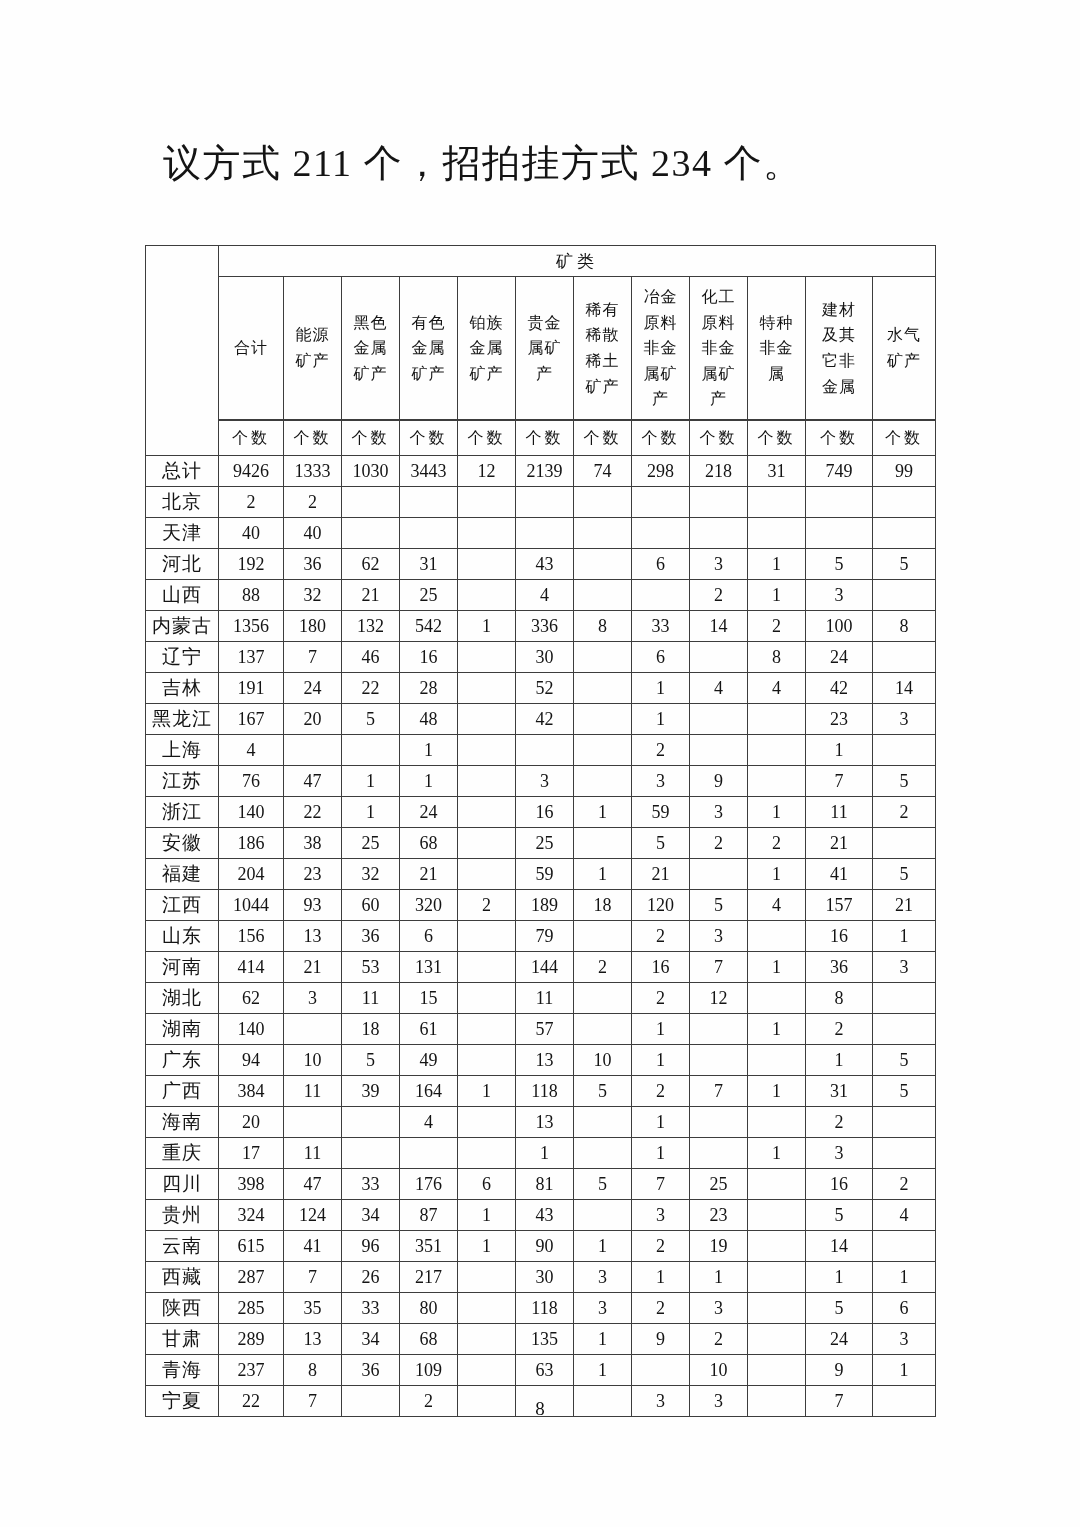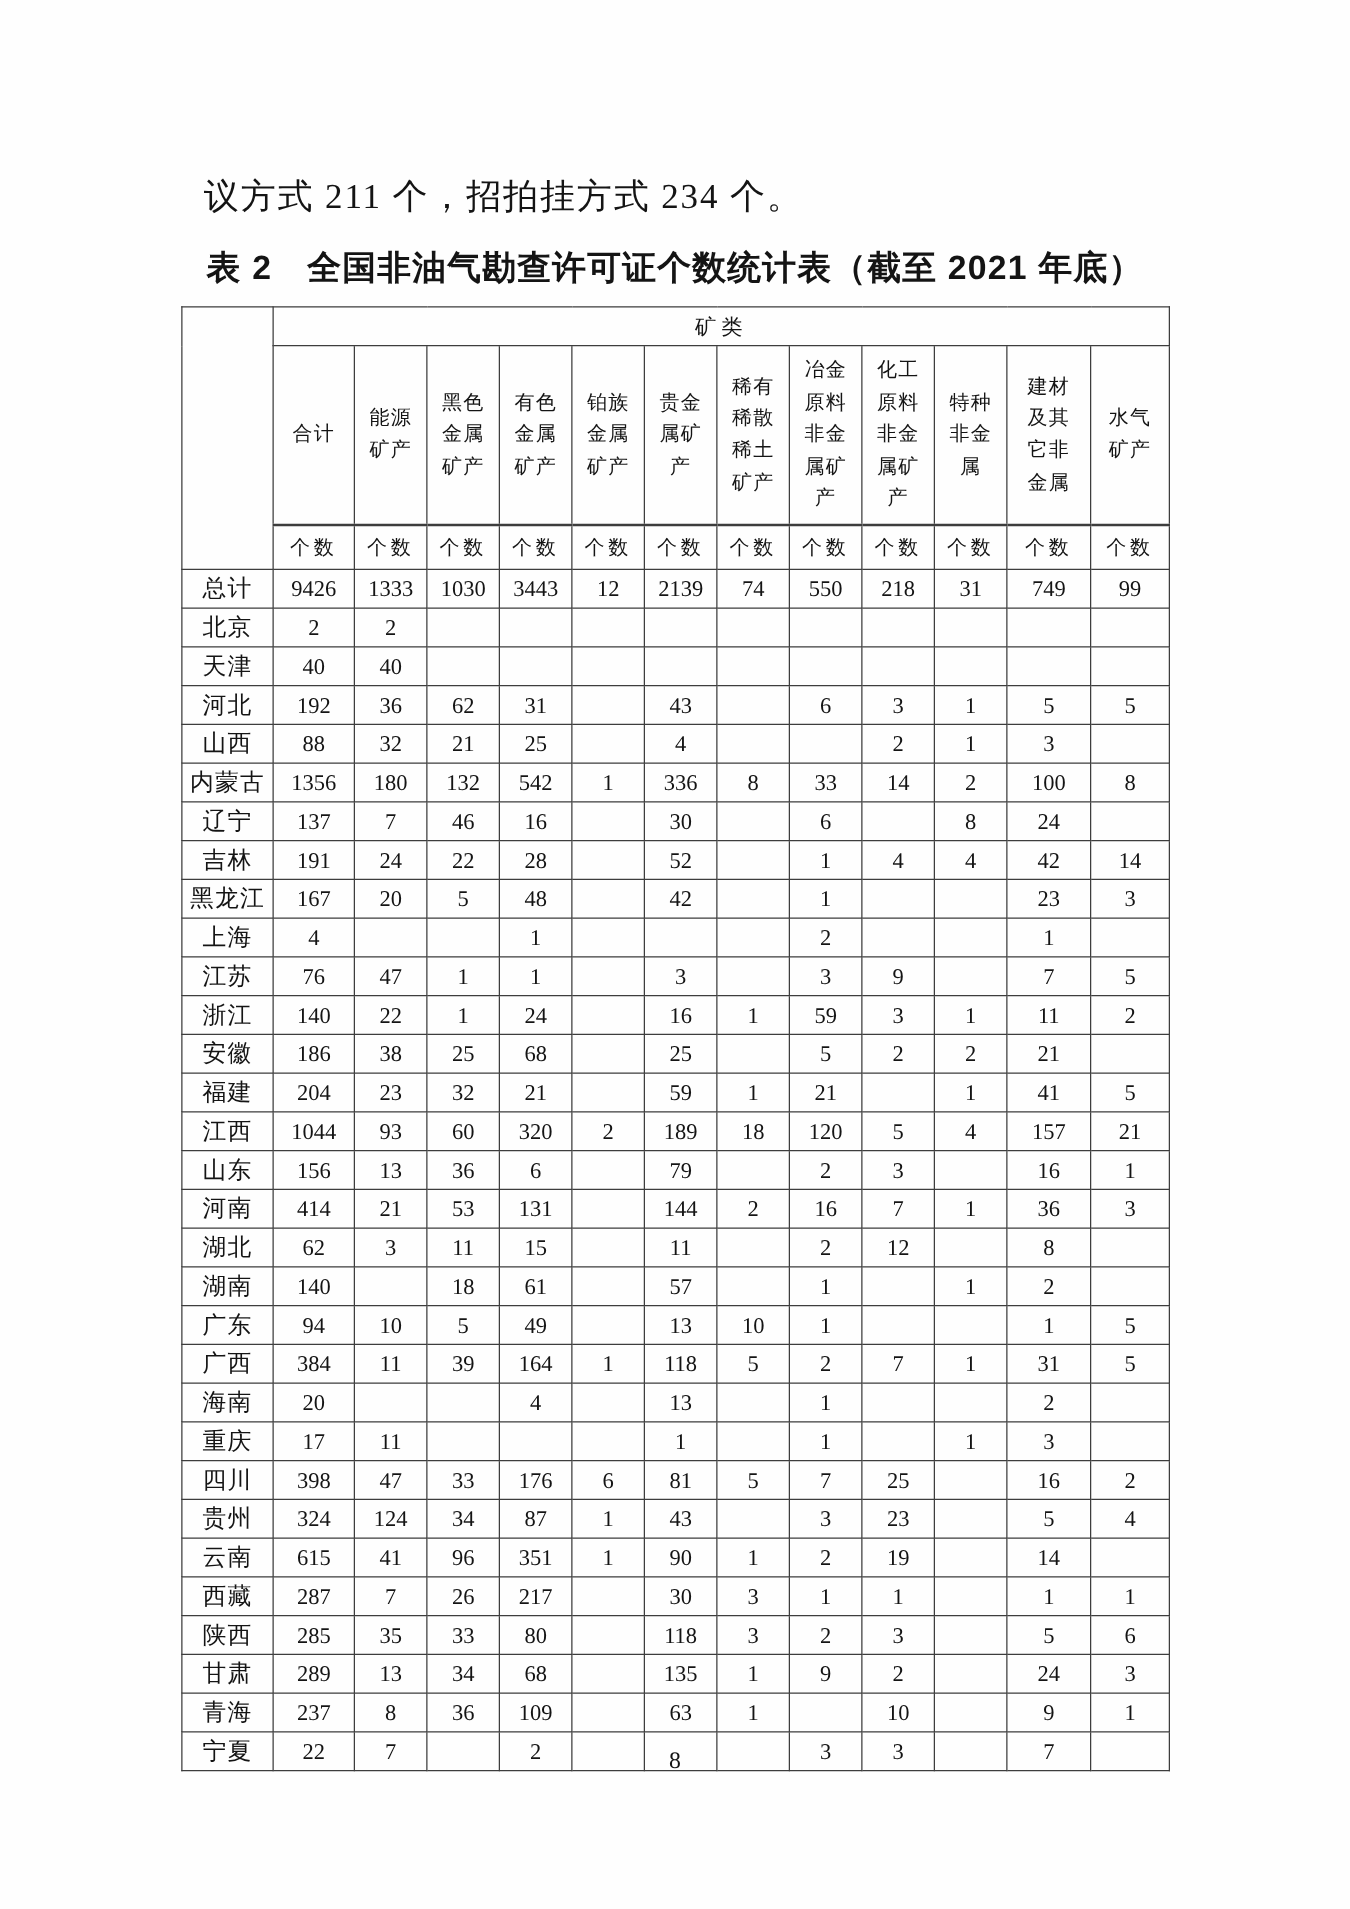--- a/index.html
+++ b/index.html
@@ -25,7 +25,7 @@
     left: 163px;
     top: 138px;
     margin: 0;
-    font-size: 28px;
+    font-size: 38px;
     letter-spacing: 1.5px;
     white-space: nowrap;
   }

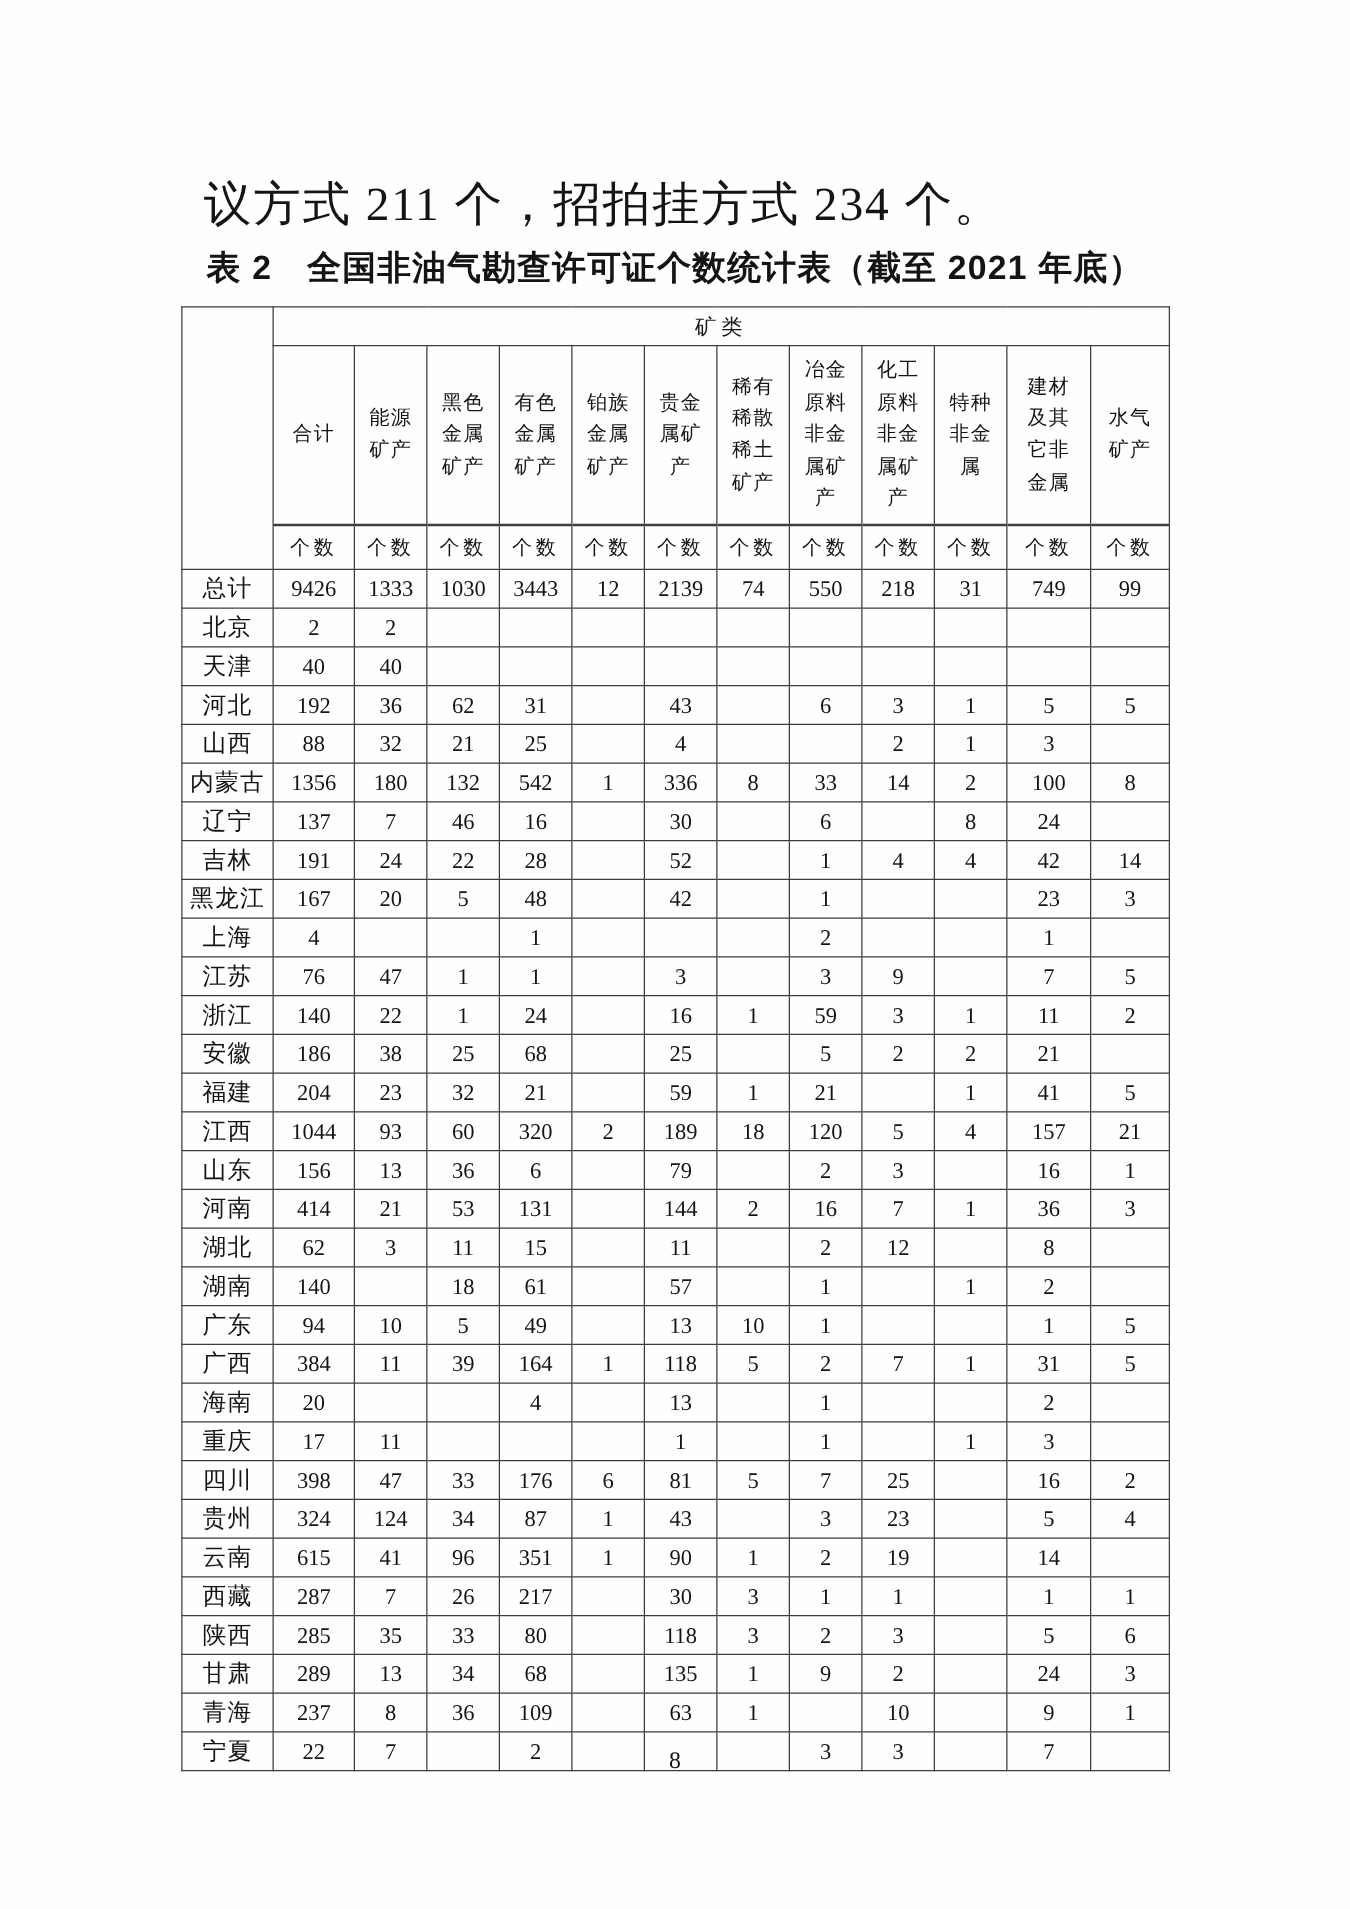--- a/index.html
+++ b/index.html
@@ -102,7 +102,6 @@
 
   <p class="intro">议方式 211 个，招拍挂方式 234 个。</p>
 
-  <h2 class="title">表 2　全国非油气勘查许可证个数统计表（截至 2021 年底）</h2>
 
   <table class="permits">
     <colgroup>

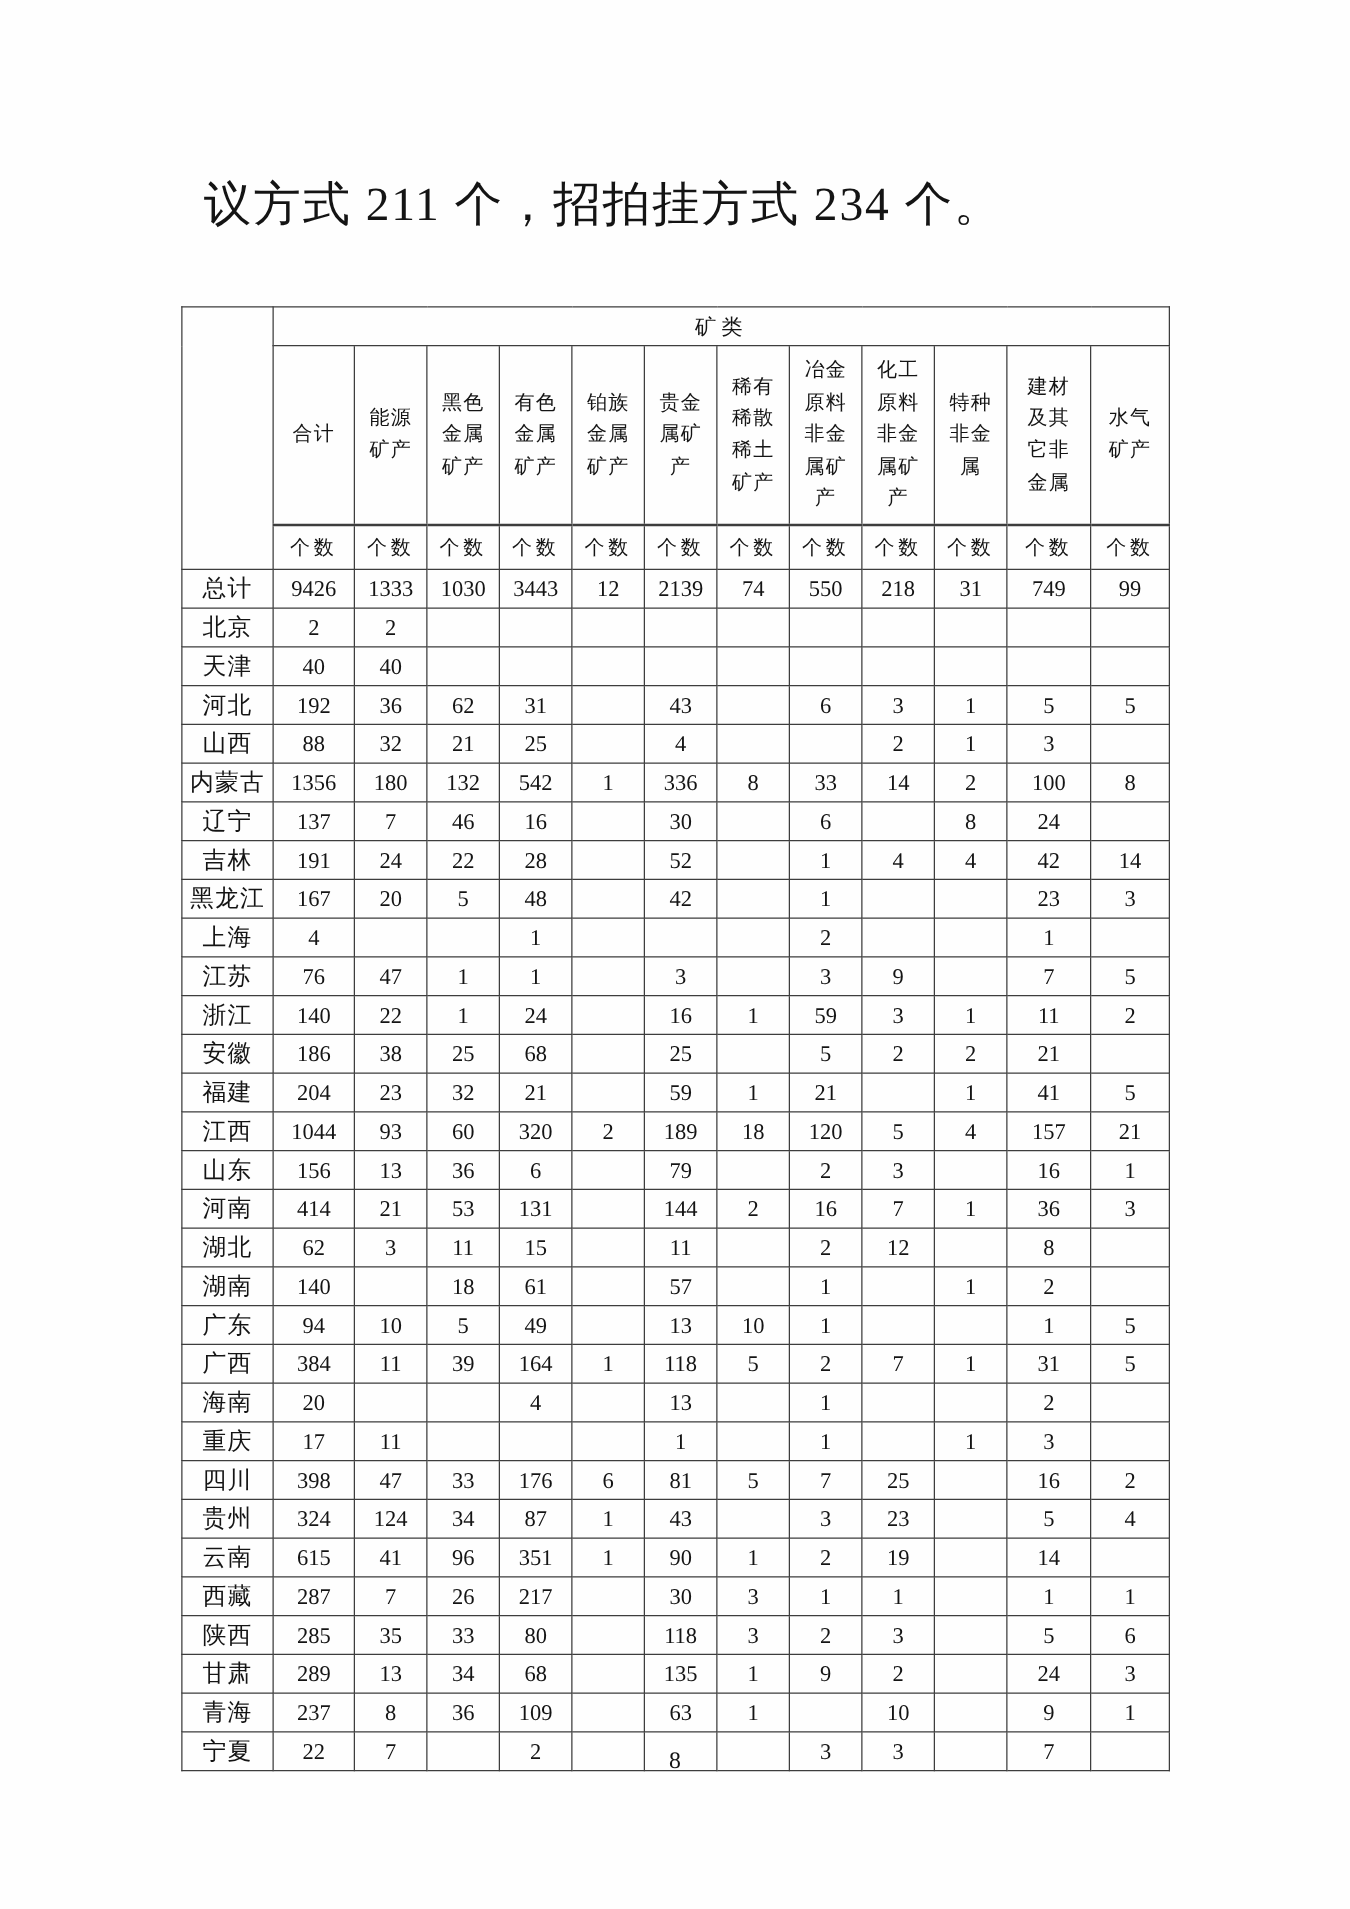--- a/index.html
+++ b/index.html
@@ -189,7 +189,7 @@
           <td class="cell">12</td>
           <td class="cell">2139</td>
           <td class="cell">74</td>
-          <td class="cell">550</td>
+          <td class="cell">298</td>
           <td class="cell">218</td>
           <td class="cell">31</td>
           <td class="cell">749</td>

